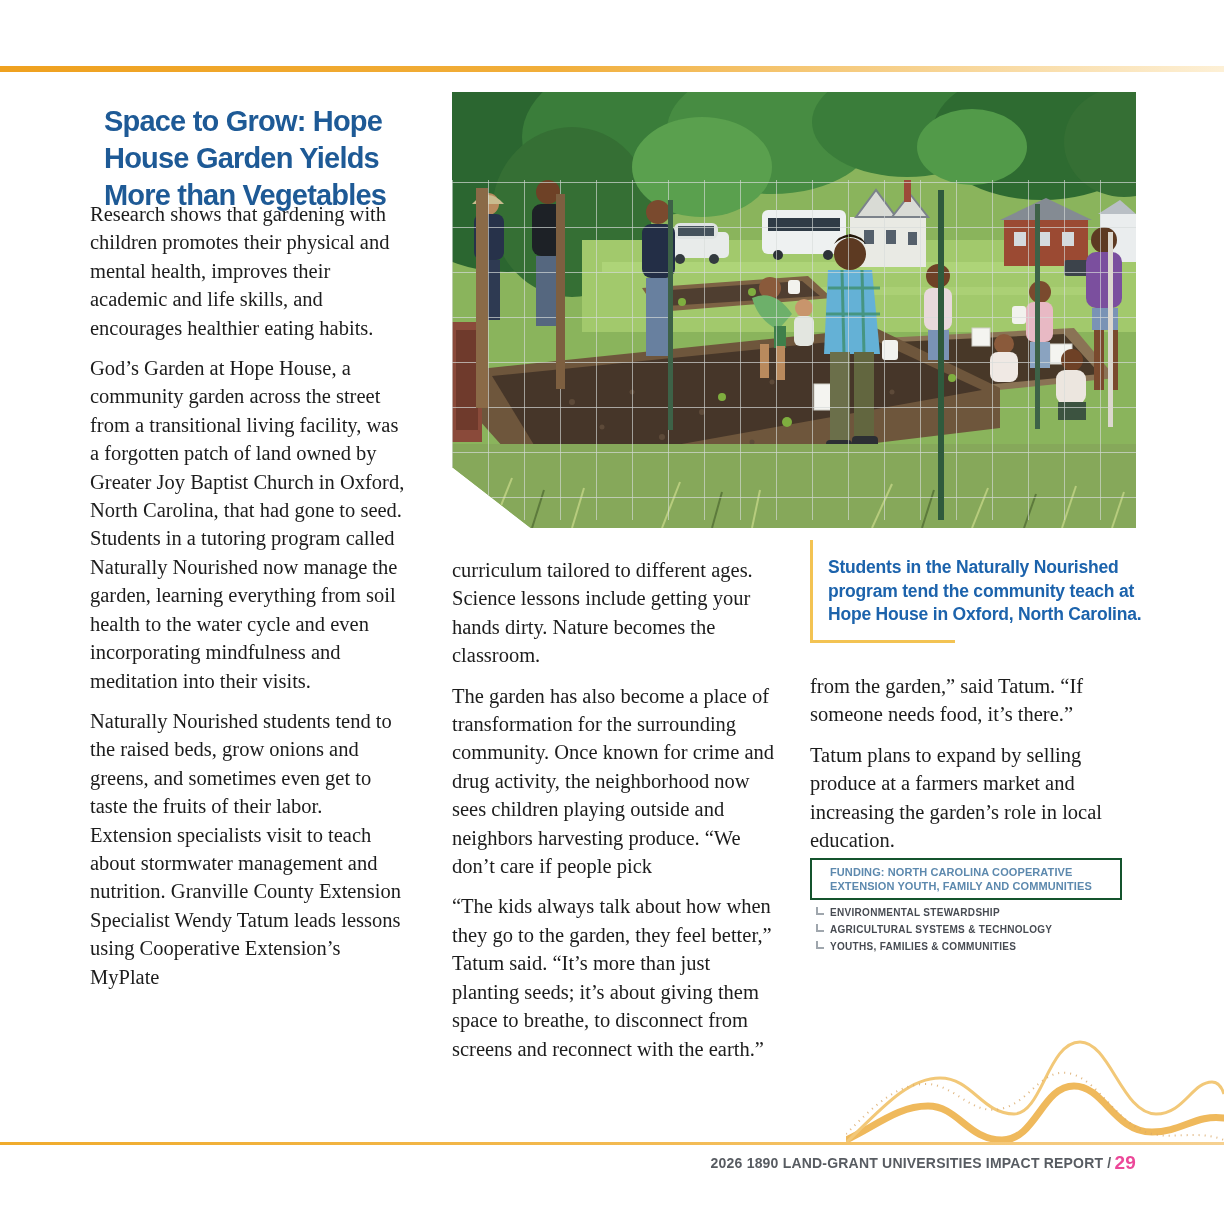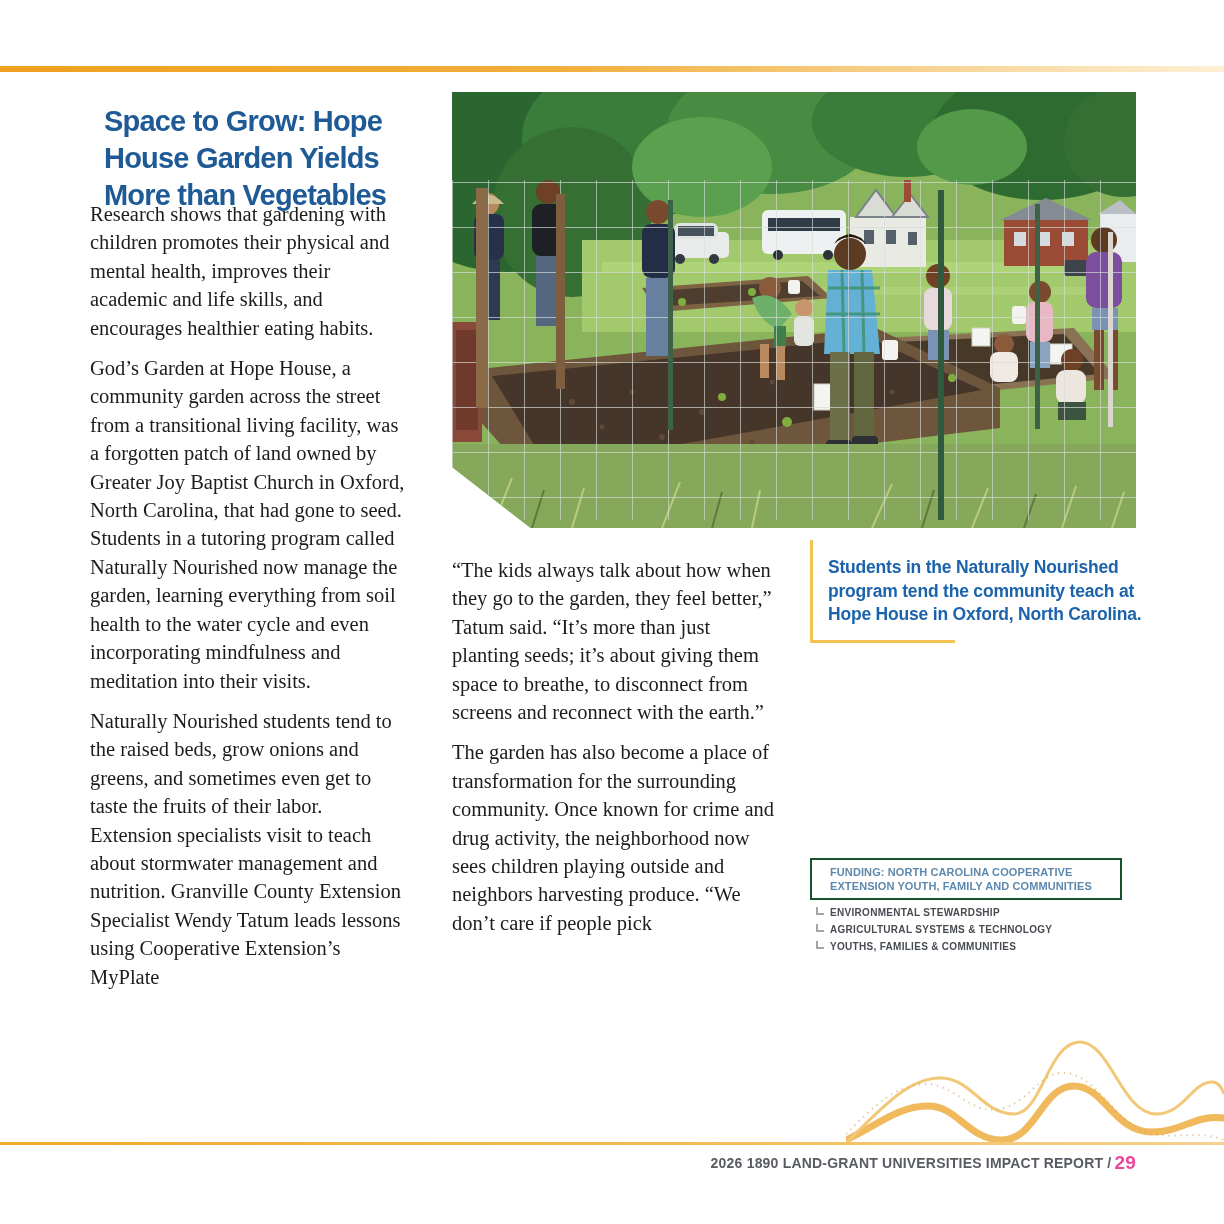--- a/index.html
+++ b/index.html
@@ -250,6 +250,7 @@
   </div>
 
   <div class="col col-mid">
+    <p>curriculum tailored to different ages. Science lessons include getting your hands dirty. Nature becomes the classroom.</p>
     <p>“The kids always talk about how when they go to the garden, they feel better,” Tatum said. “It’s more than just planting seeds; it’s about giving them space to breathe, to disconnect from screens and reconnect with the earth.”</p>
     <p>The garden has also become a place of transformation for the surrounding community. Once known for crime and drug activity, the neighborhood now sees children playing outside and neighbors harvesting produce. “We don’t care if people pick</p>
   </div>

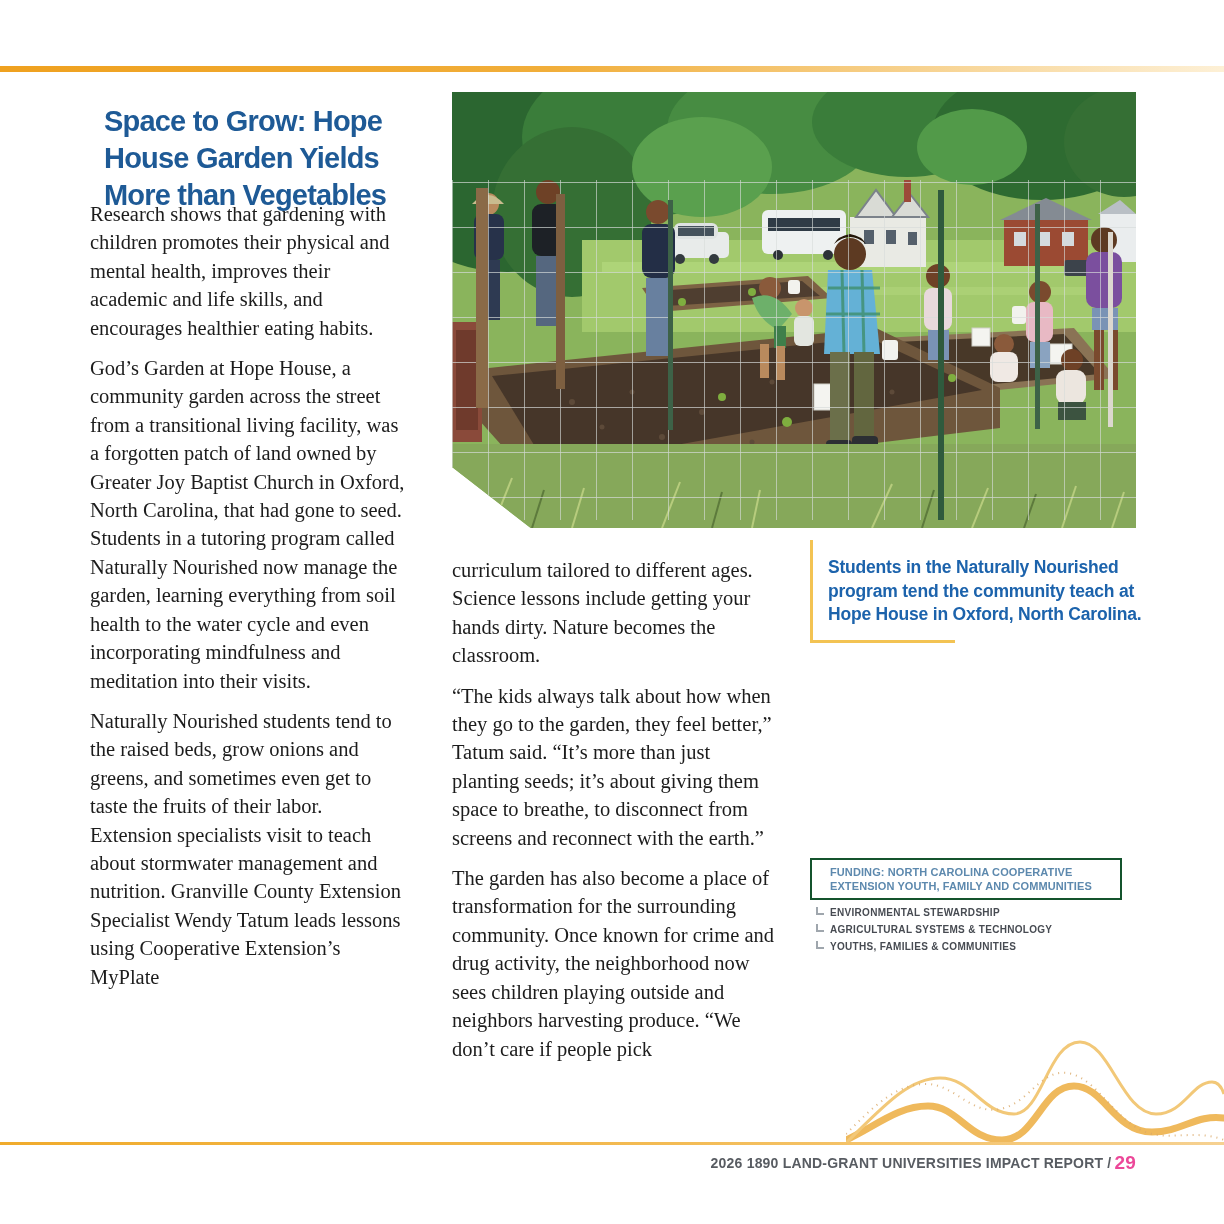--- a/index.html
+++ b/index.html
@@ -261,6 +261,10 @@
     <div class="caption-text">Students in the Naturally Nourished program tend the community teach at Hope House in Oxford, North Carolina.</div>
   </div>
 
+  <div class="col col-right">
+    <p>from the garden,” said Tatum. “If someone needs food, it’s there.”</p>
+    <p>Tatum plans to expand by selling produce at a farmers market and increasing the garden’s role in local education.</p>
+  </div>
 
   <div class="funding">
     <div class="funding-title">FUNDING: NORTH CAROLINA COOPERATIVE EXTENSION YOUTH, FAMILY AND COMMUNITIES</div>

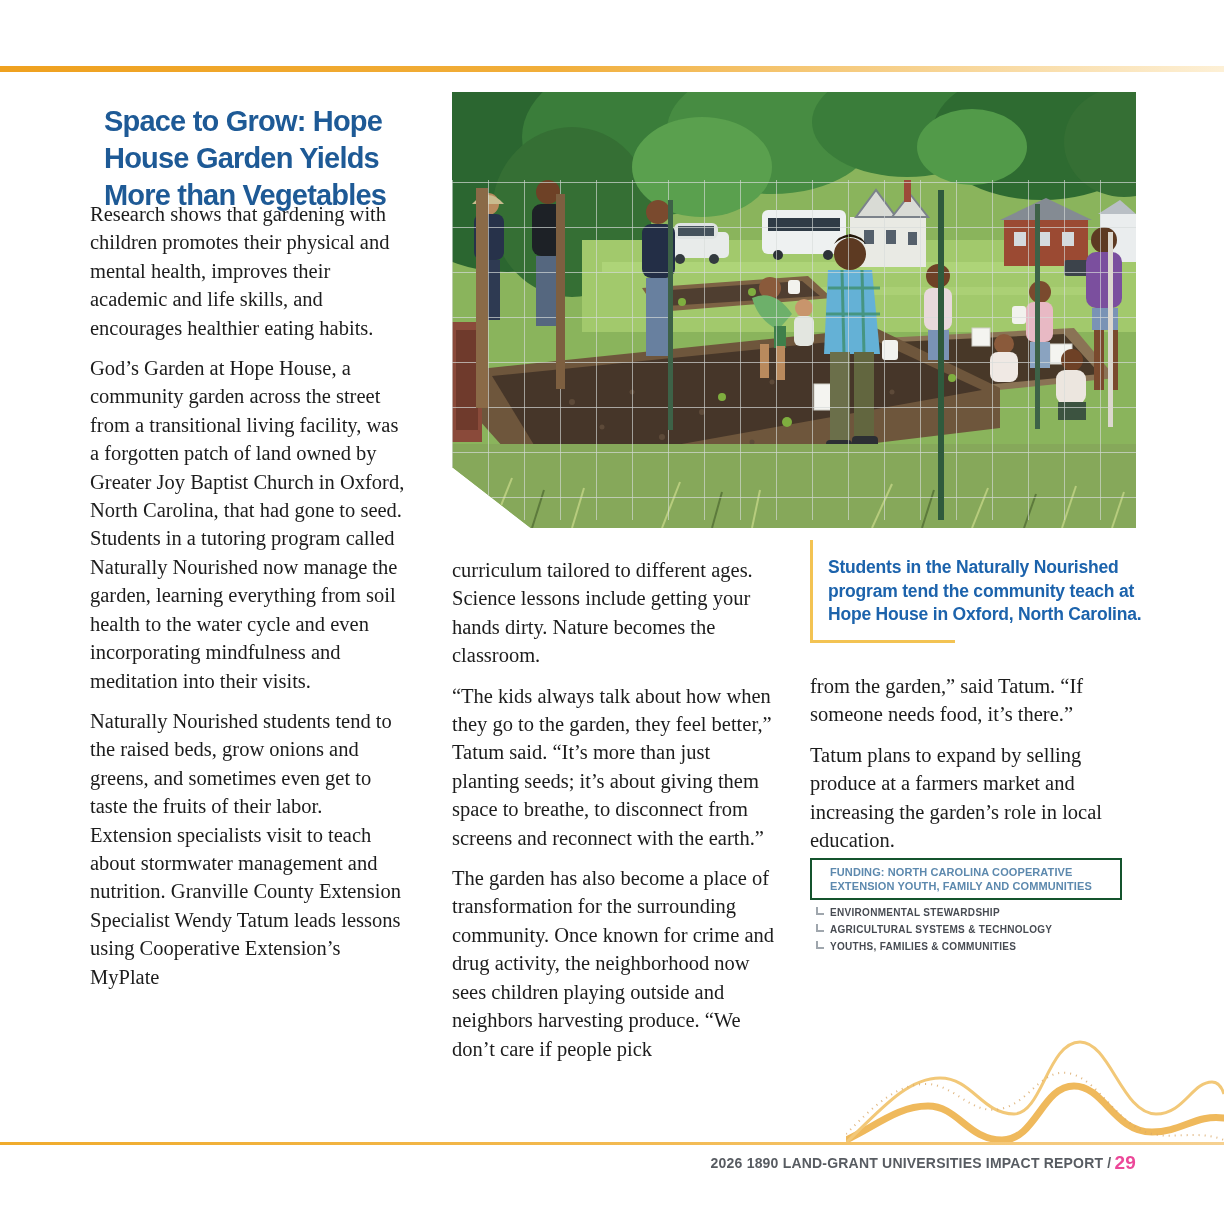--- a/index.html
+++ b/index.html
@@ -251,8 +251,8 @@
 
   <div class="col col-mid">
     <p>curriculum tailored to different ages. Science lessons include getting your hands dirty. Nature becomes the classroom.</p>
+    <p>The garden has also become a place of transformation for the surrounding community. Once known for crime and drug activity, the neighborhood now sees children playing outside and neighbors harvesting produce. “We don’t care if people pick</p>
     <p>“The kids always talk about how when they go to the garden, they feel better,” Tatum said. “It’s more than just planting seeds; it’s about giving them space to breathe, to disconnect from screens and reconnect with the earth.”</p>
-    <p>The garden has also become a place of transformation for the surrounding community. Once known for crime and drug activity, the neighborhood now sees children playing outside and neighbors harvesting produce. “We don’t care if people pick</p>
   </div>
 
   <div class="caption-block">

